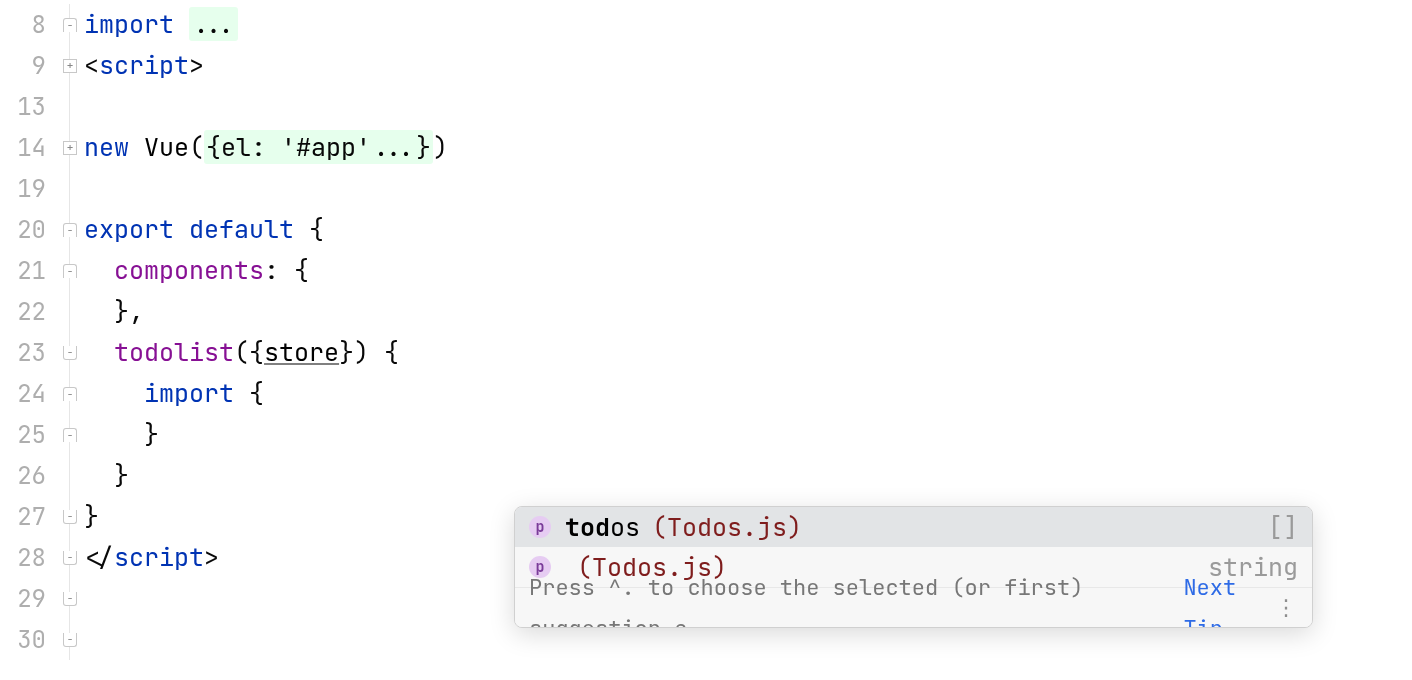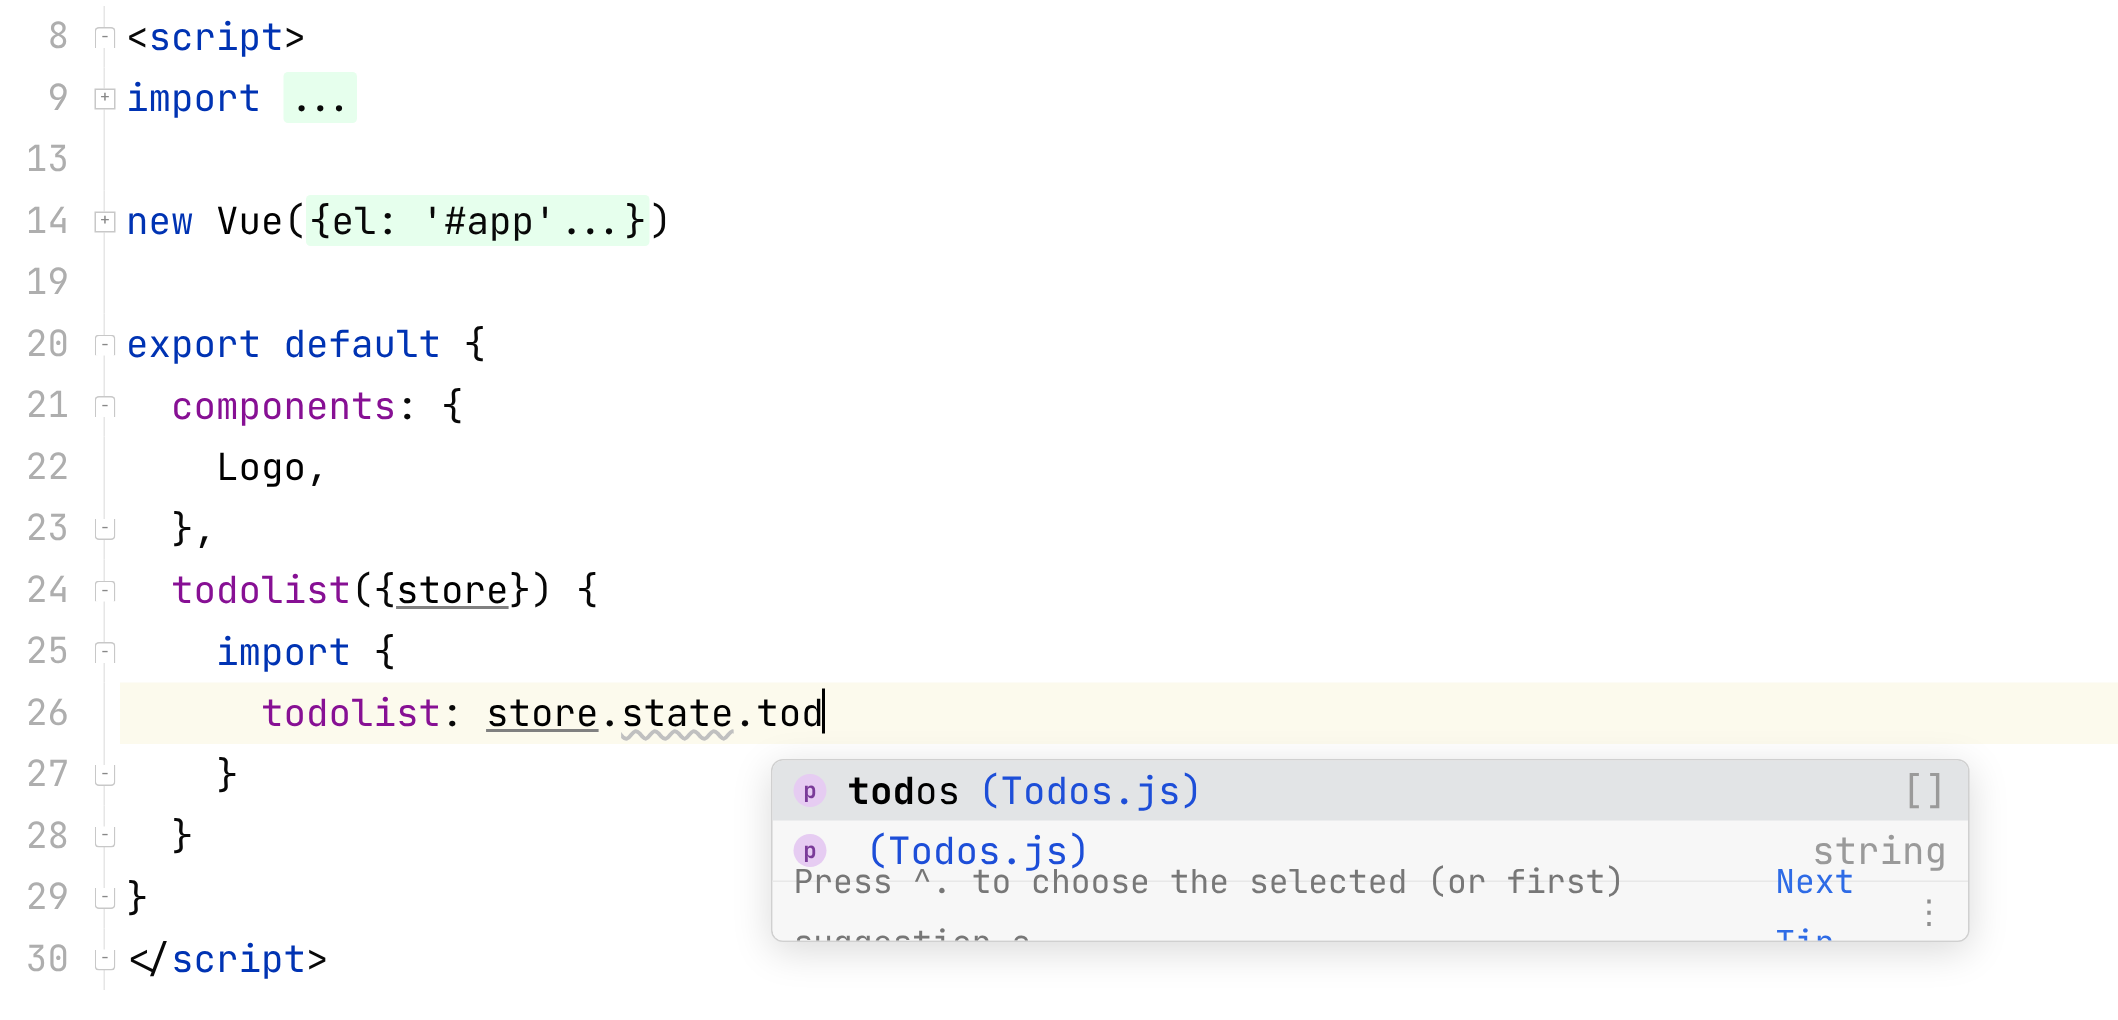--- a/index.html
+++ b/index.html
@@ -127,9 +127,9 @@
 
   <div class="code">
 
+    <div class="cline"><span class="t-keyword">import</span><span> </span><span class="folded">...</span></div>
+
     <div class="cline"><span class="t-angle">&lt;</span><span class="t-tag">script</span><span class="t-angle">&gt;</span></div>
-
-    <div class="cline"><span class="t-keyword">import</span><span> </span><span class="folded">...</span></div>
 
     <div class="cline"></div>
 

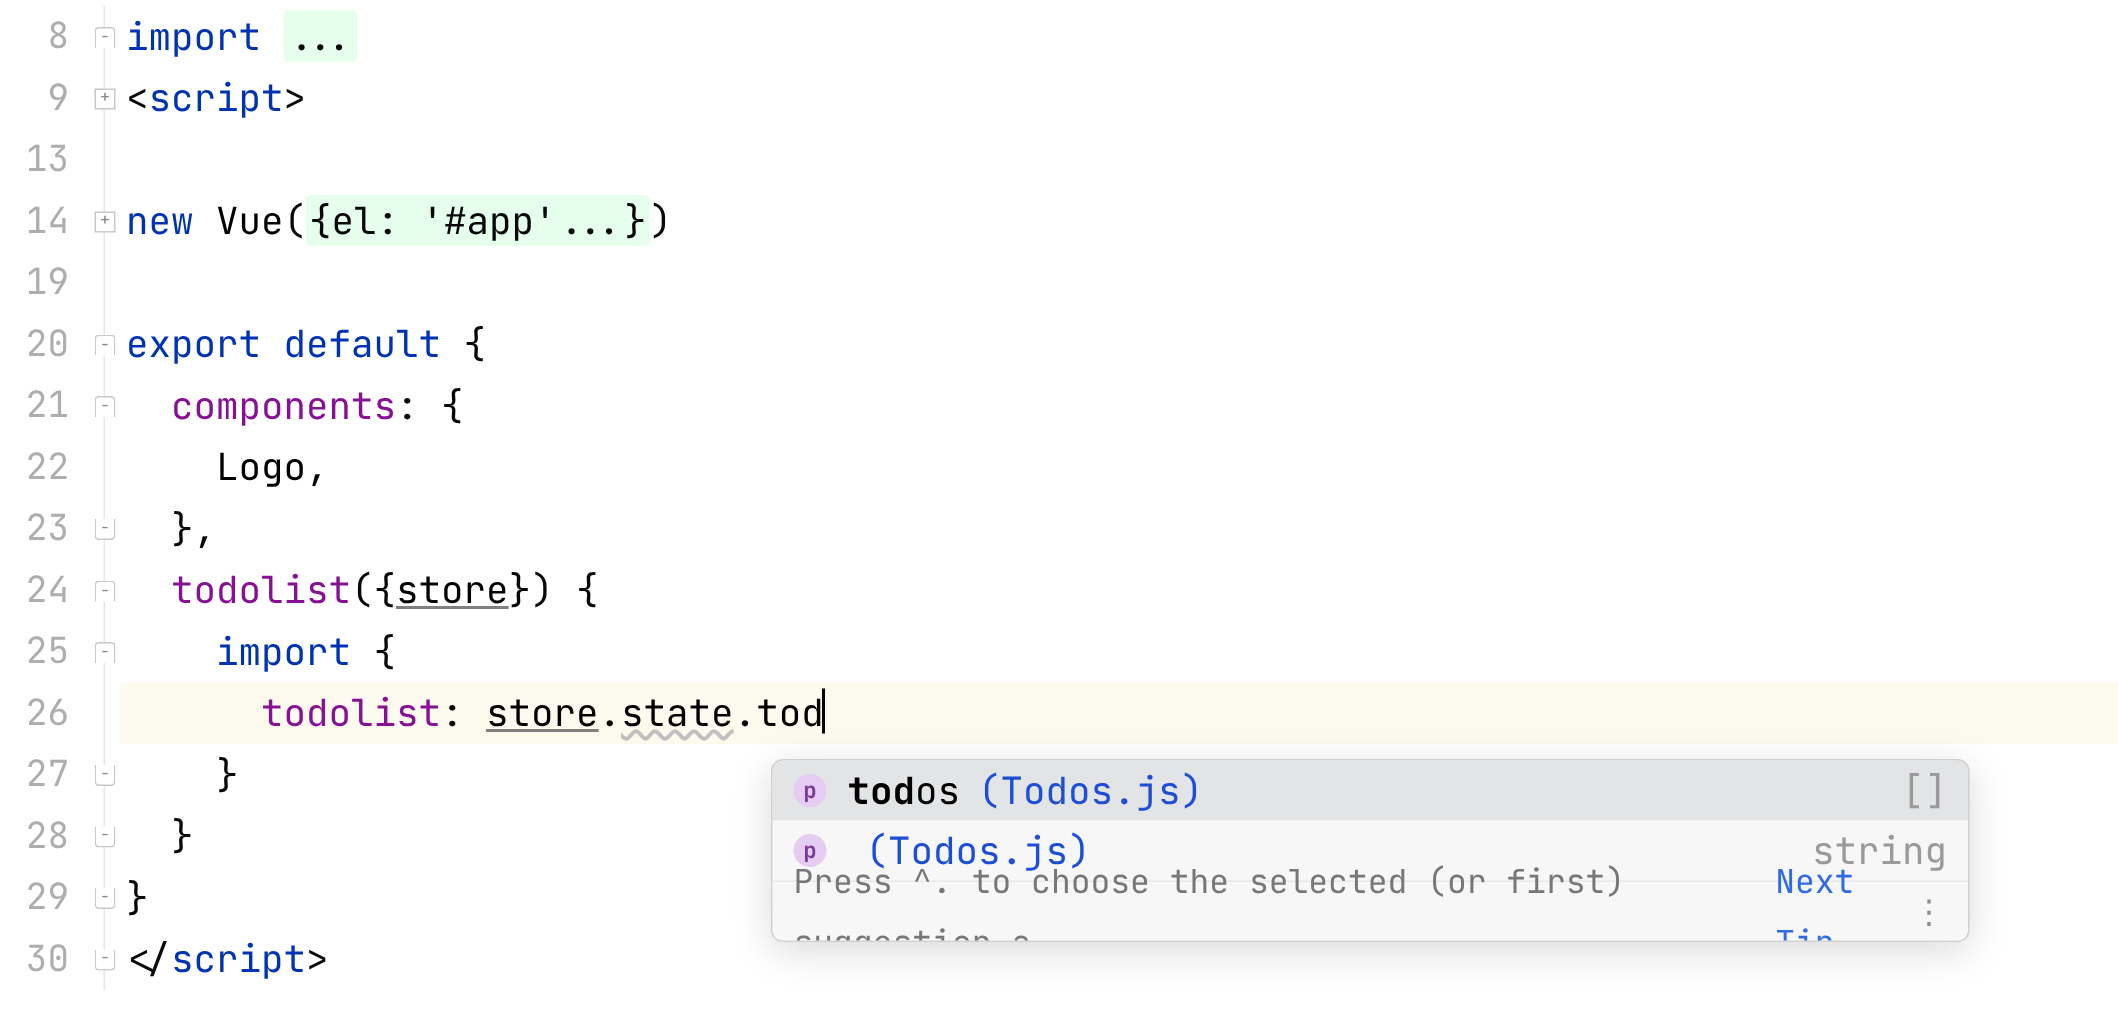--- a/index.html
+++ b/index.html
@@ -141,7 +141,6 @@
 
     <div class="cline"><span>  </span><span class="t-prop">components</span><span class="t-punc">: {</span></div>
 
-    <div class="cline"><span>    </span><span class="t-ident">Logo</span><span class="t-punc">,</span></div>
 
     <div class="cline"><span>  </span><span class="t-punc">},</span></div>
 

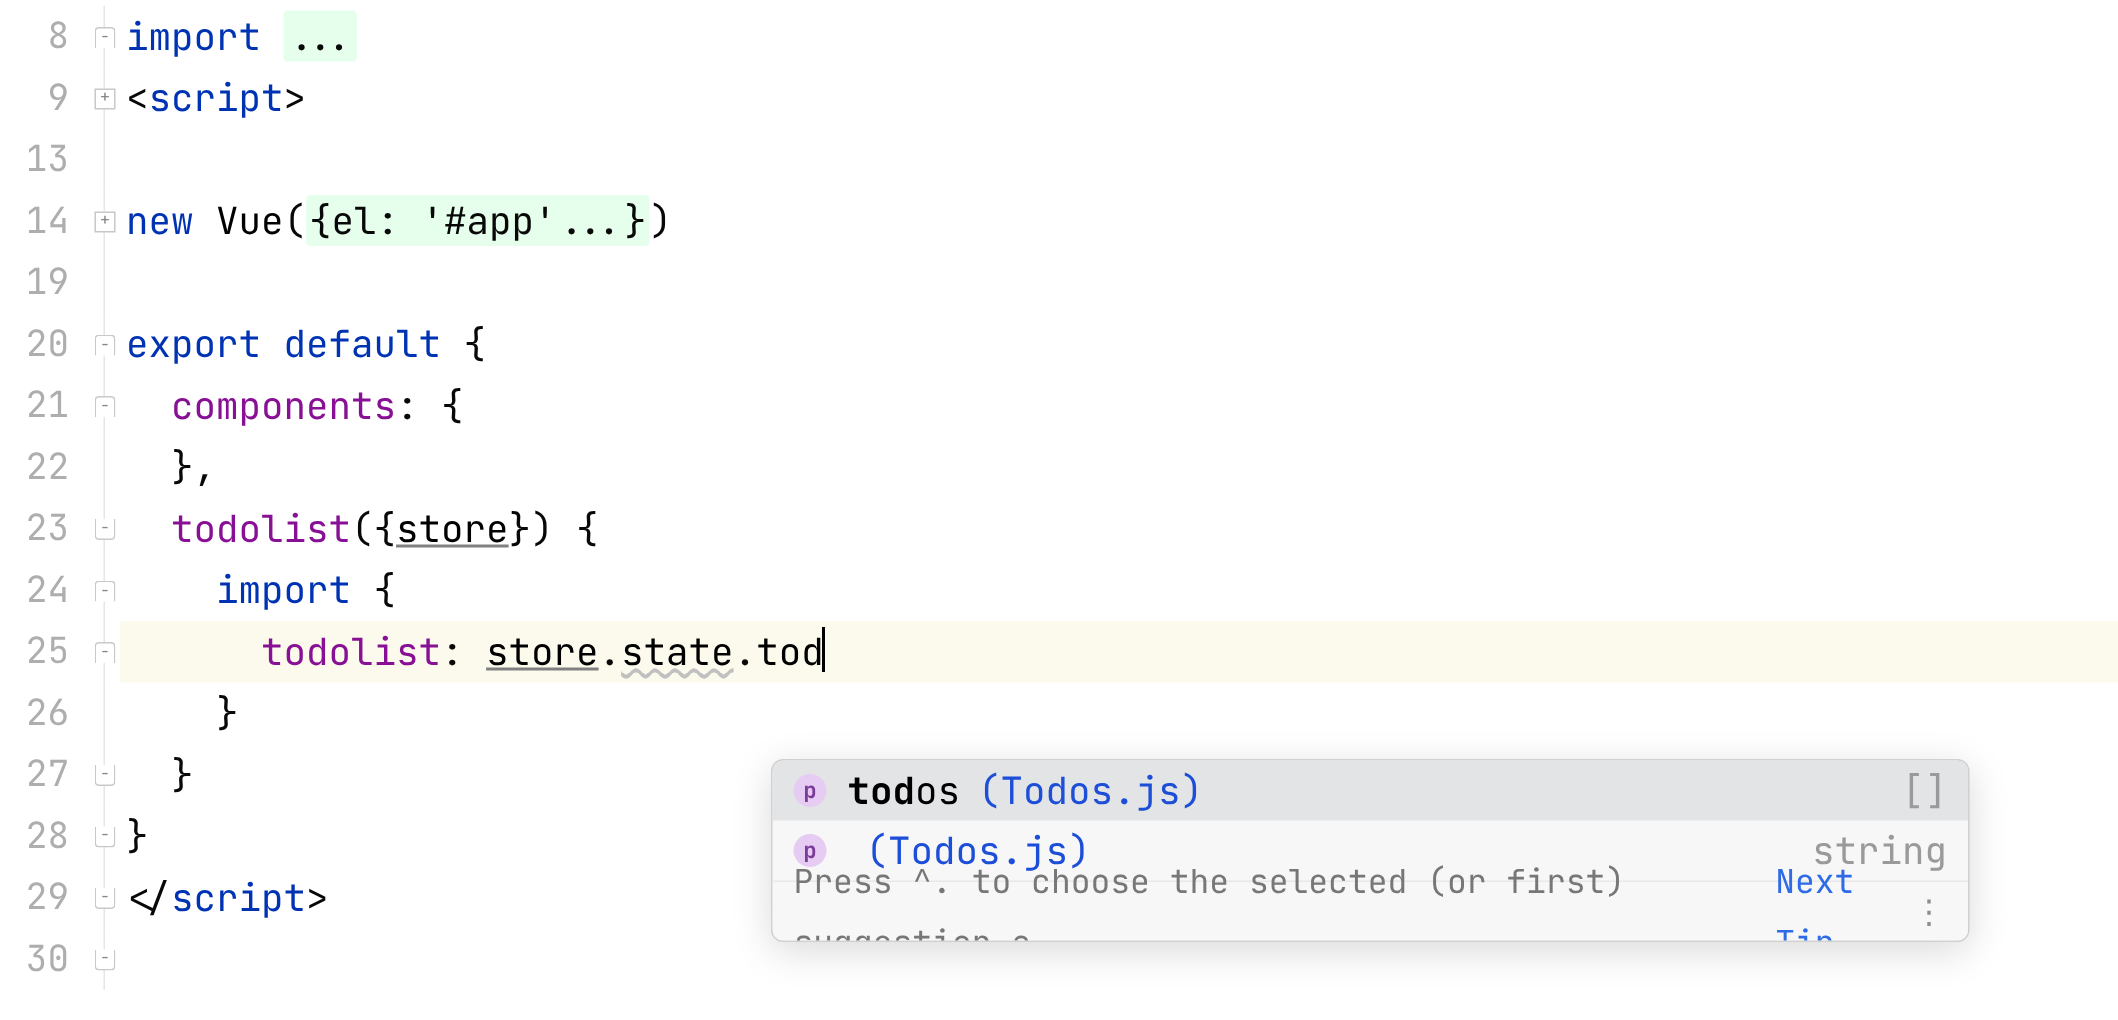--- a/index.html
+++ b/index.html
@@ -148,7 +148,6 @@
 
     <div class="cline"><span>    </span><span class="t-keyword">import</span><span class="t-punc"> {</span></div>
 
-    <div class="cline"><div class="hl"></div><span>      </span><span class="t-prop">todolist</span><span class="t-punc">: </span><span class="t-param">store</span><span class="t-punc">.</span><span class="t-ident t-wavy">state</span><span class="t-punc">.</span><span class="t-ident">tod</span><span class="caret"></span></div>
 
     <div class="cline"><span>    </span><span class="t-punc">}</span></div>
 

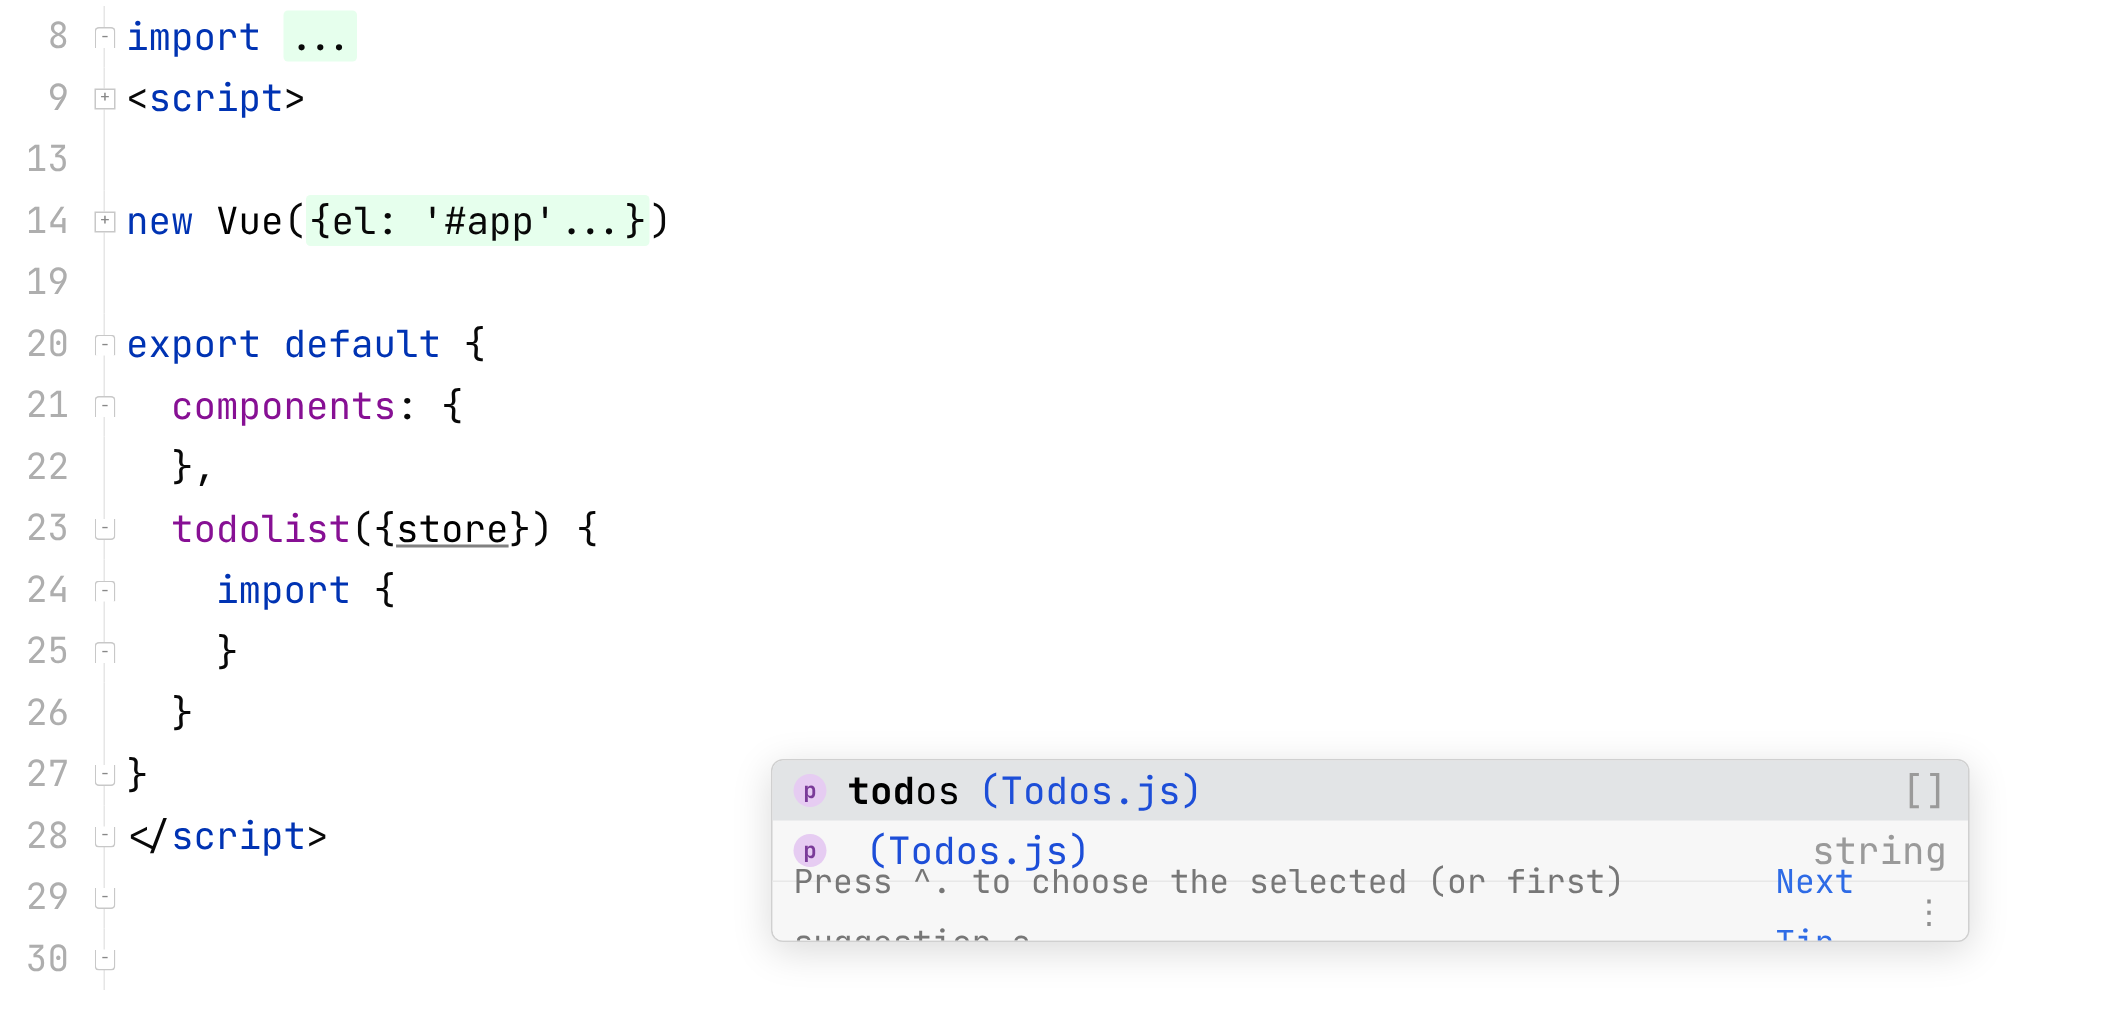--- a/index.html
+++ b/index.html
@@ -33,7 +33,7 @@
   .badge.p { background:#E6CCF2; color:#7A3B99; }
   .sg-name { color:#000; }
   .sg-name .bold { font-weight:700; }
-  .sg-loc { color:#1d4ed8; margin-left:12px; }
+  .sg-loc { color:#7f1d1d; margin-left:12px; }
   .sg-type { margin-left:auto; color:#9A9A9A; }
   .popup .hint { height:40px; display:flex; align-items:center; padding:0 14px; font-size:22px; color:#777; border-top:1px solid #E8E8E8; background:#F7F7F7; }
   .hint .link { color:#2E6BE6; margin-left:2px; cursor:pointer; }

